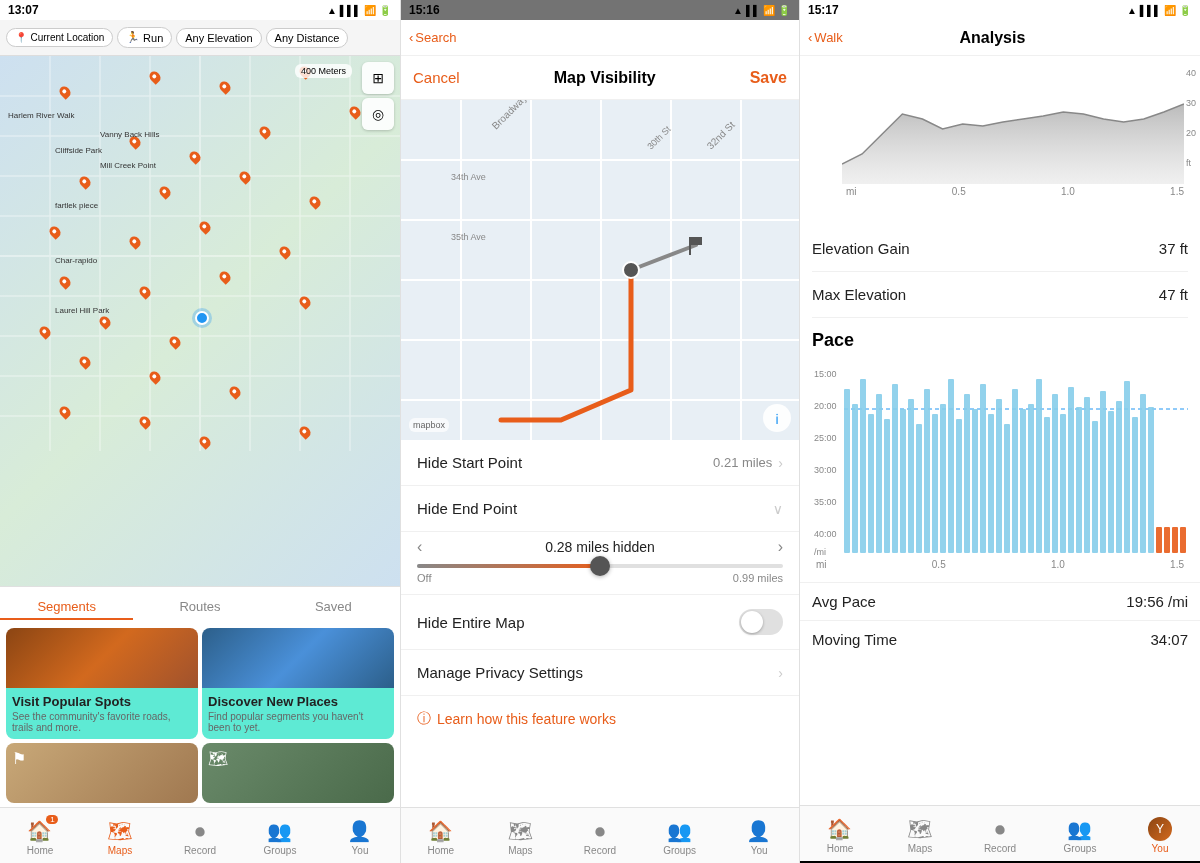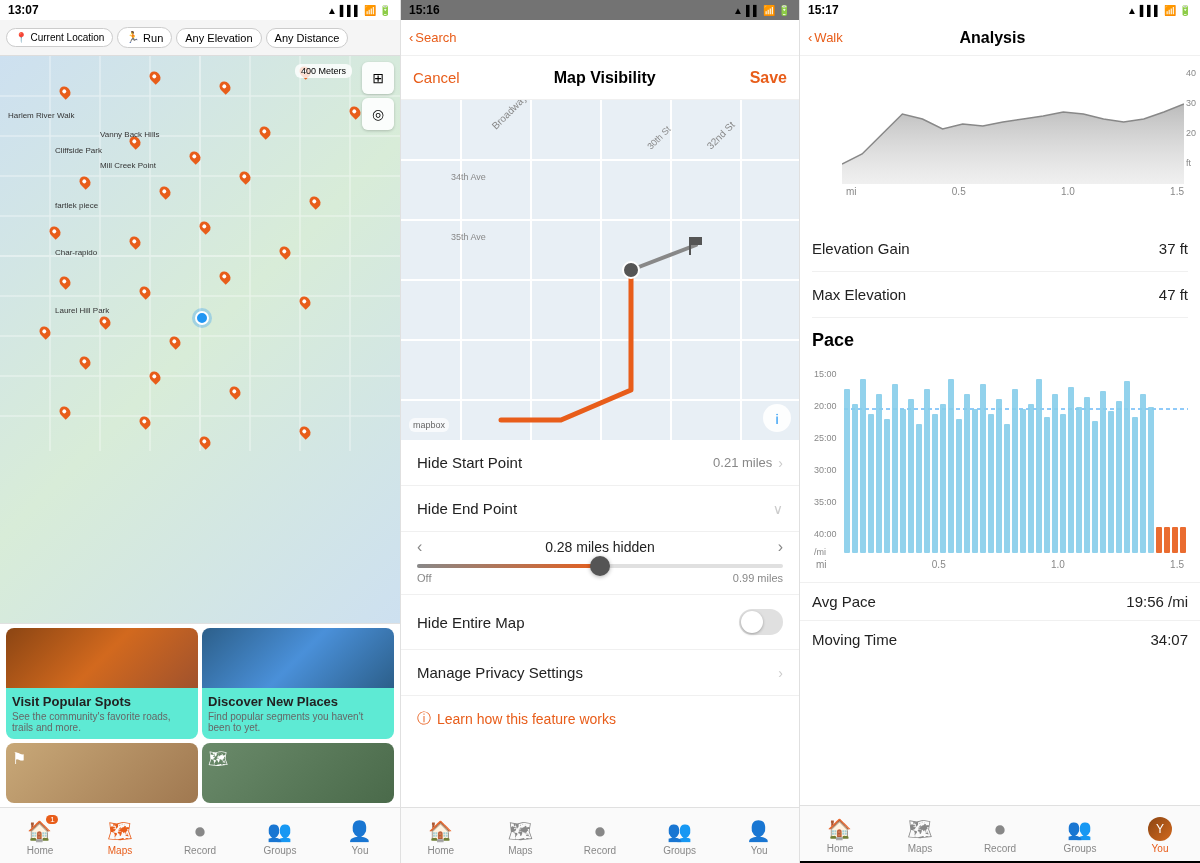--- a/index.html
+++ b/index.html
@@ -191,7 +191,7 @@
       <div class="map-label" style="top:90px;left:55px;">Cliffside Park</div>
       <div class="map-label" style="top:105px;left:100px;">Mill Creek Point</div>
       <div class="map-label" style="top:145px;left:55px;">fartlek piece</div>
-      <div class="map-label" style="top:192px;left:55px;">Char-rapido</div>
+      <div class="map-label" style="top:200px;left:55px;">Char-rapido</div>
       <div class="map-label" style="top:250px;left:55px;">Laurel Hill Park</div>
 
       <div style="position:absolute;top:8px;right:48px;background:rgba(255,255,255,0.8);padding:2px 6px;font-size:9px;border-radius:6px;">400 Meters</div>

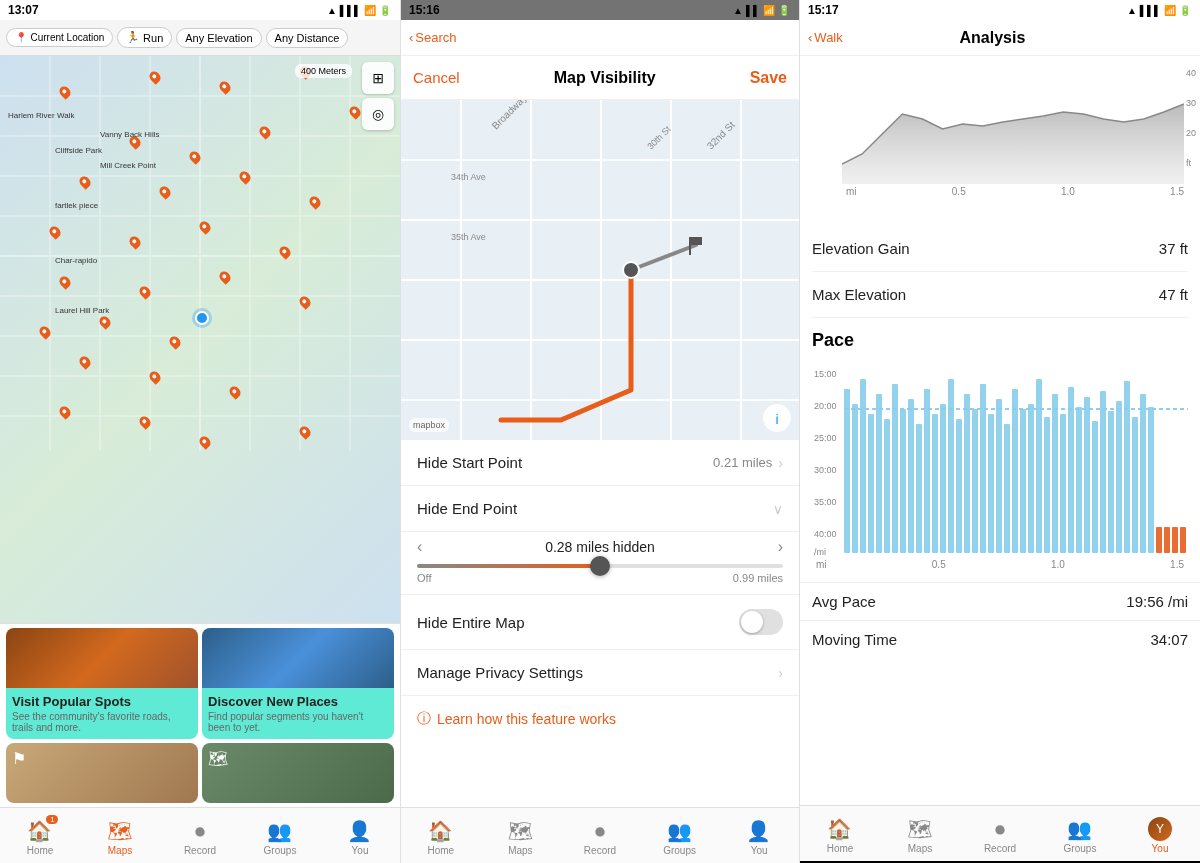--- a/index.html
+++ b/index.html
@@ -204,6 +204,11 @@
   </div>
 
   <div class="bottom-tabs-area">
+    <div class="segment-tabs">
+      <div class="seg-tab active">Segments</div>
+      <div class="seg-tab">Routes</div>
+      <div class="seg-tab">Saved</div>
+    </div>
 
     <div class="cards-row">
       <div class="card">

